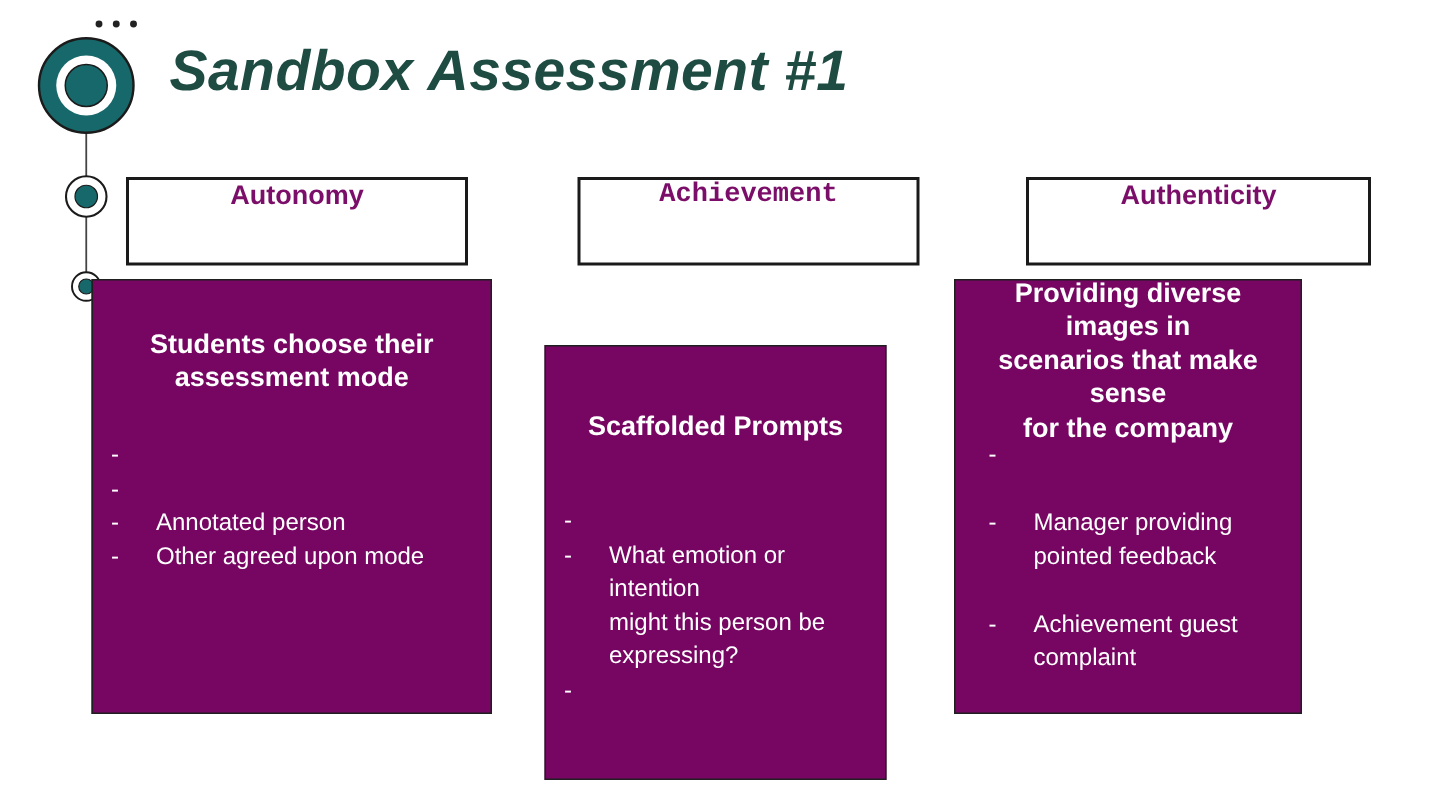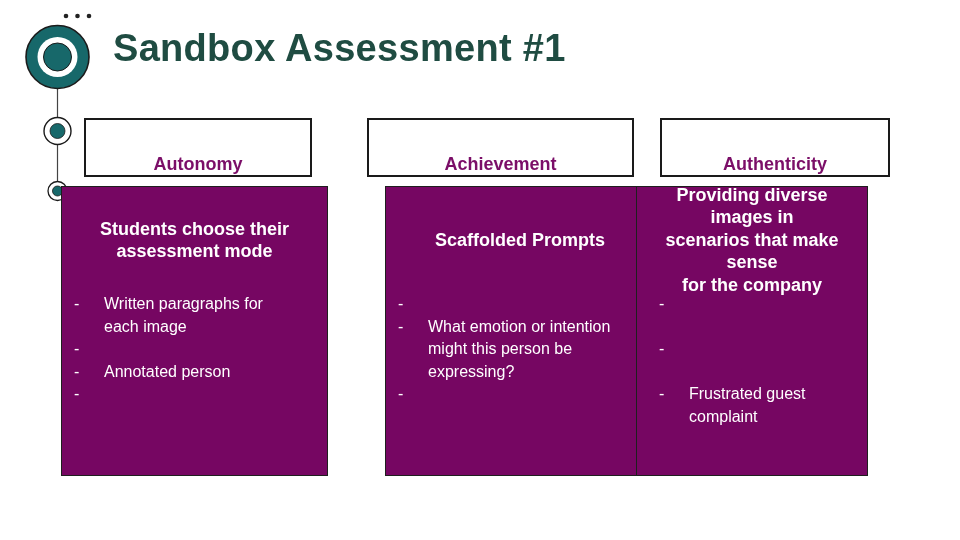--- a/index.html
+++ b/index.html
@@ -28,6 +28,7 @@
     letter-spacing: 0.3px;
     color: #1F4C42;
     white-space: nowrap;
+    font-style: italic;
   }
 
   

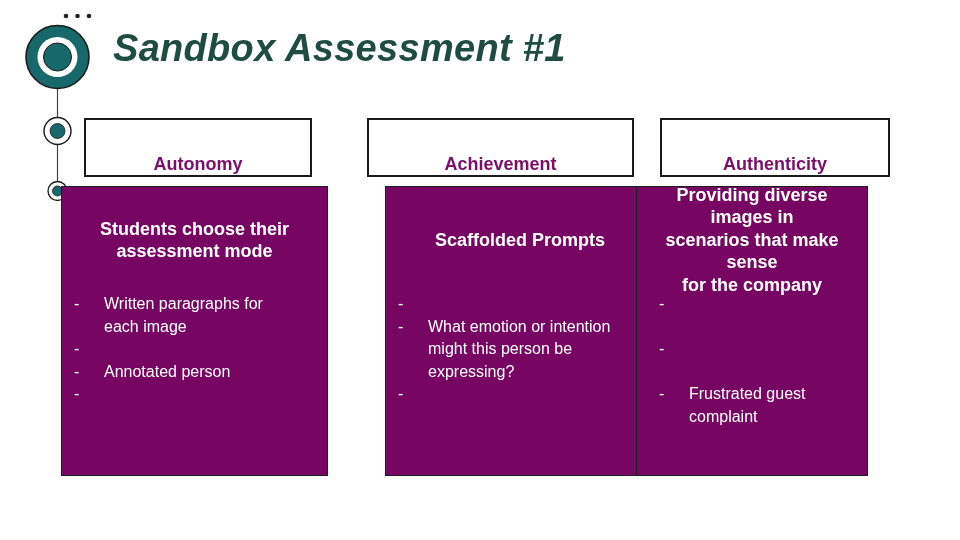--- a/index.html
+++ b/index.html
@@ -39,7 +39,7 @@
     border: 2px solid #1a1a1a;
     box-sizing: border-box;
     display: flex;
-    align-items: flex-end;
+    align-items: flex-start;
     justify-content: center;
   }
   .header-label {

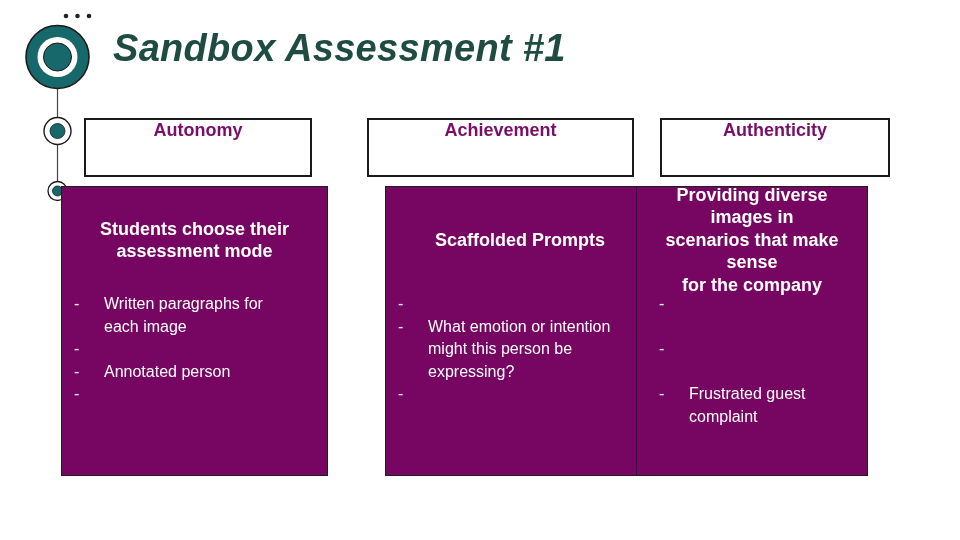--- a/index.html
+++ b/index.html
@@ -86,7 +86,7 @@
 
   
   .c1-header { left: 84px;  width: 228px; }
-  .c2-header { left: 367px; width: 267px; }
+  .c2-header { left: 385px; width: 228px; font-family: Liberation Mono, monospace; }
   .c3-header { left: 660px; width: 230px; }
   .c1-card   { left: 61px;  width: 267px; }
   .c2-card   { left: 385px; width: 270px; }

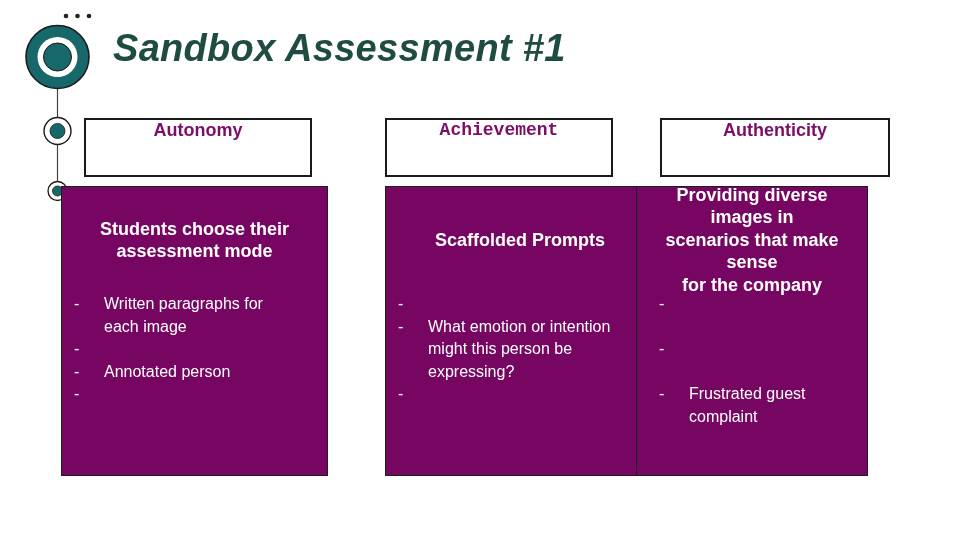--- a/index.html
+++ b/index.html
@@ -87,7 +87,7 @@
   
   .c1-header { left: 84px;  width: 228px; }
   .c2-header { left: 385px; width: 228px; font-family: Liberation Mono, monospace; }
-  .c3-header { left: 660px; width: 230px; }
+  .c3-header { left: 684px; width: 230px; }
   .c1-card   { left: 61px;  width: 267px; }
   .c2-card   { left: 385px; width: 270px; }
   .c3-card   { left: 636px; width: 232px; }

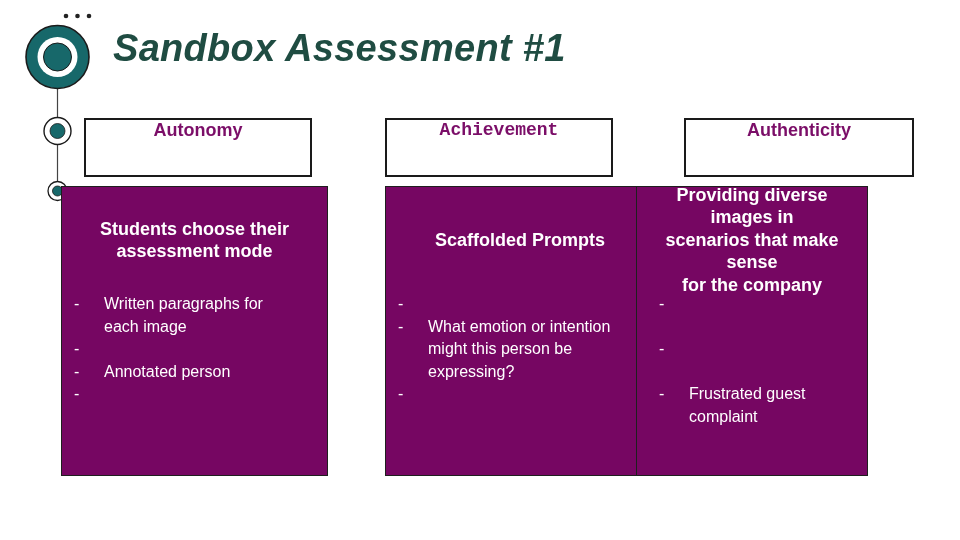--- a/index.html
+++ b/index.html
@@ -89,7 +89,7 @@
   .c2-header { left: 385px; width: 228px; font-family: Liberation Mono, monospace; }
   .c3-header { left: 684px; width: 230px; }
   .c1-card   { left: 61px;  width: 267px; }
-  .c2-card   { left: 385px; width: 270px; }
+  .c2-card   { left: 363px; width: 228px; margin-top: 44px; }
   .c3-card   { left: 636px; width: 232px; }
   .c3-card .bullets { padding-left: 19px; }
   .spaced li + li { margin-top: 22.5px; }

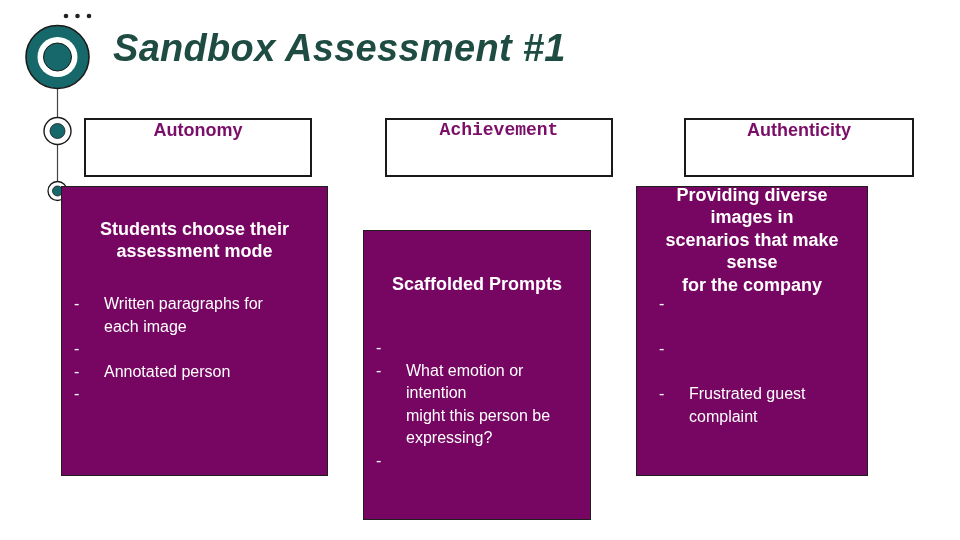--- a/index.html
+++ b/index.html
@@ -132,8 +132,6 @@
   <ul class="bullets">
     <li>
       <span class="bullet-dash">-</span>
-      <span class="bullet-text">Written paragraphs for
-each image</span>
     </li>
     <li>
       <span class="bullet-dash">-</span>

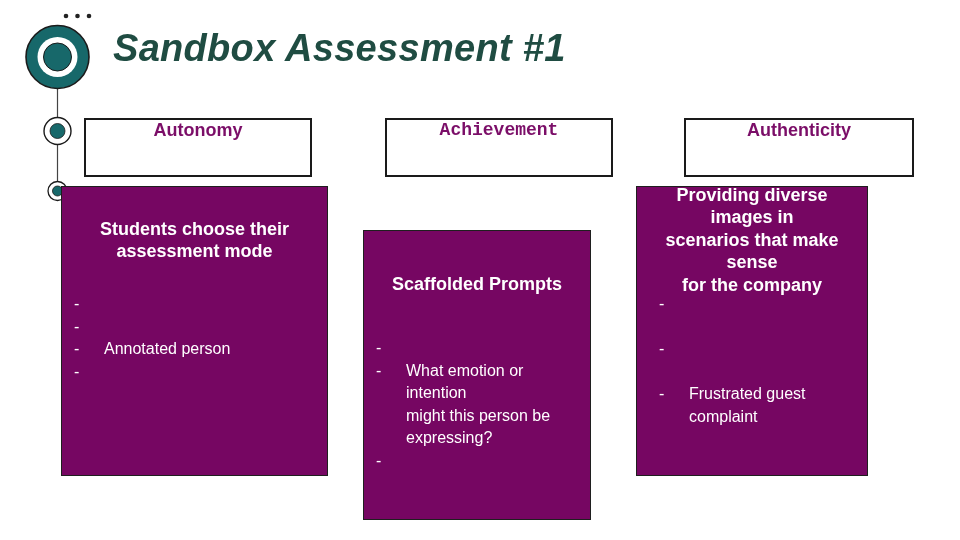--- a/index.html
+++ b/index.html
@@ -184,6 +184,8 @@
     </li>
     <li>
       <span class="bullet-dash">-</span>
+      <span class="bullet-text">Manager providing
+pointed feedback</span>
     </li>
     <li>
       <span class="bullet-dash">-</span>

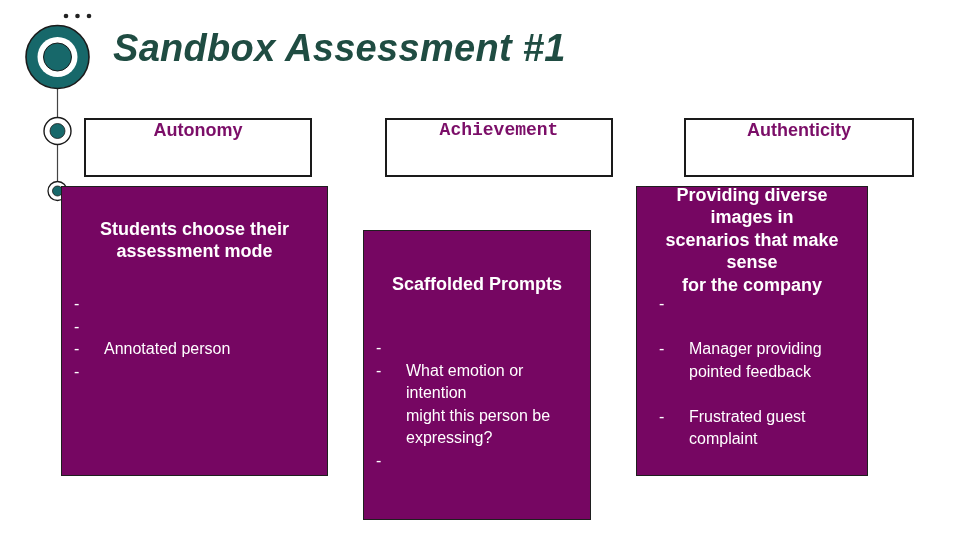--- a/index.html
+++ b/index.html
@@ -142,6 +142,7 @@
     </li>
     <li>
       <span class="bullet-dash">-</span>
+      <span class="bullet-text">Other agreed upon mode</span>
     </li>
   </ul>
 </div>

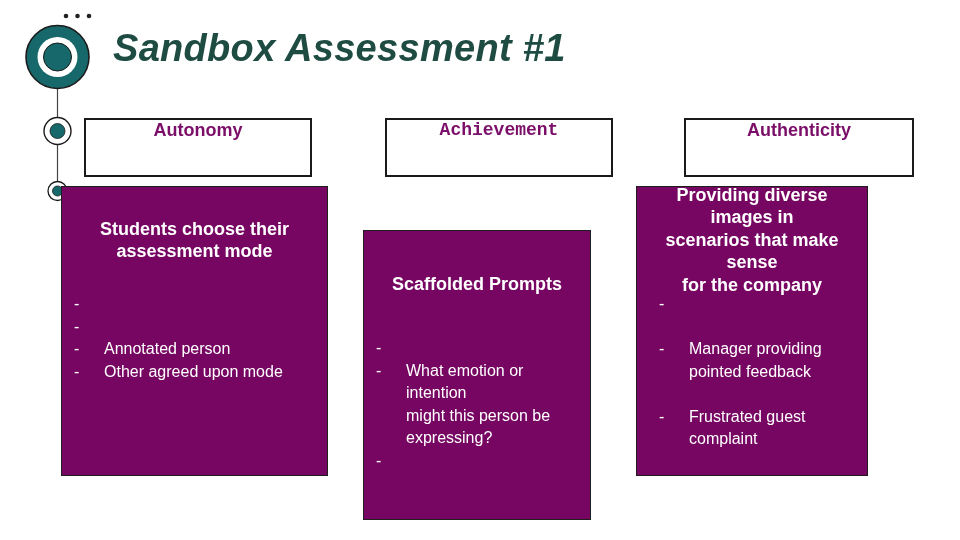--- a/index.html
+++ b/index.html
@@ -190,7 +190,7 @@
     </li>
     <li>
       <span class="bullet-dash">-</span>
-      <span class="bullet-text">Frustrated guest
+      <span class="bullet-text">Achievement guest
 complaint</span>
     </li>
   </ul>

